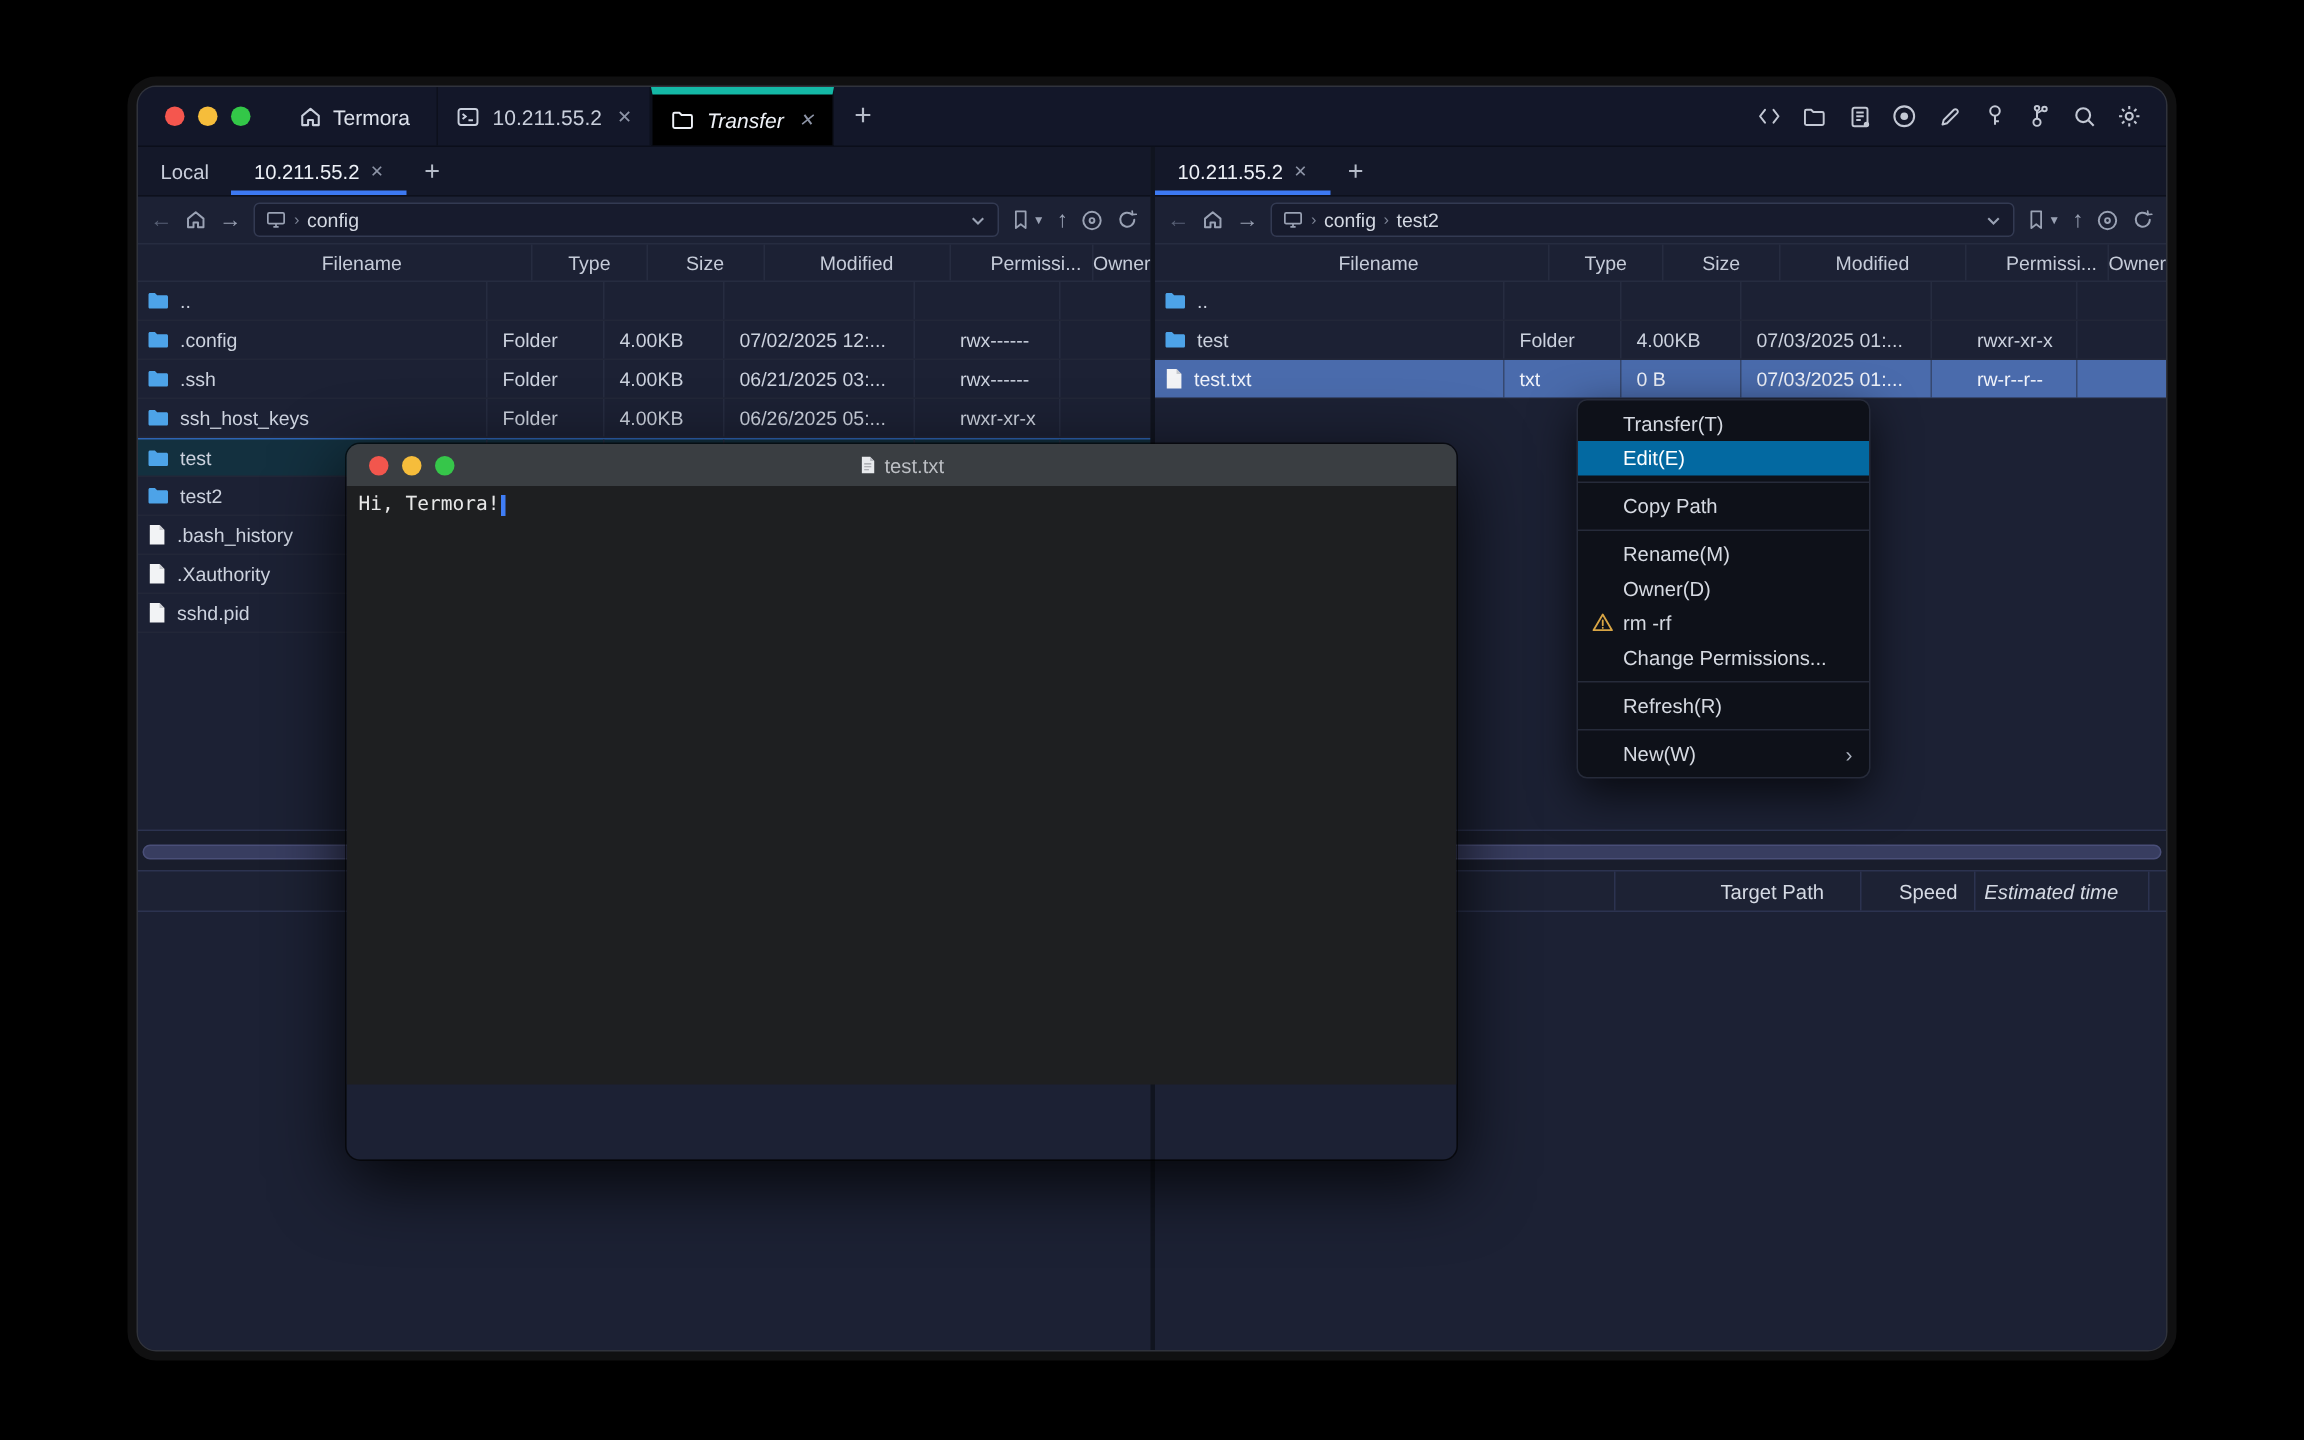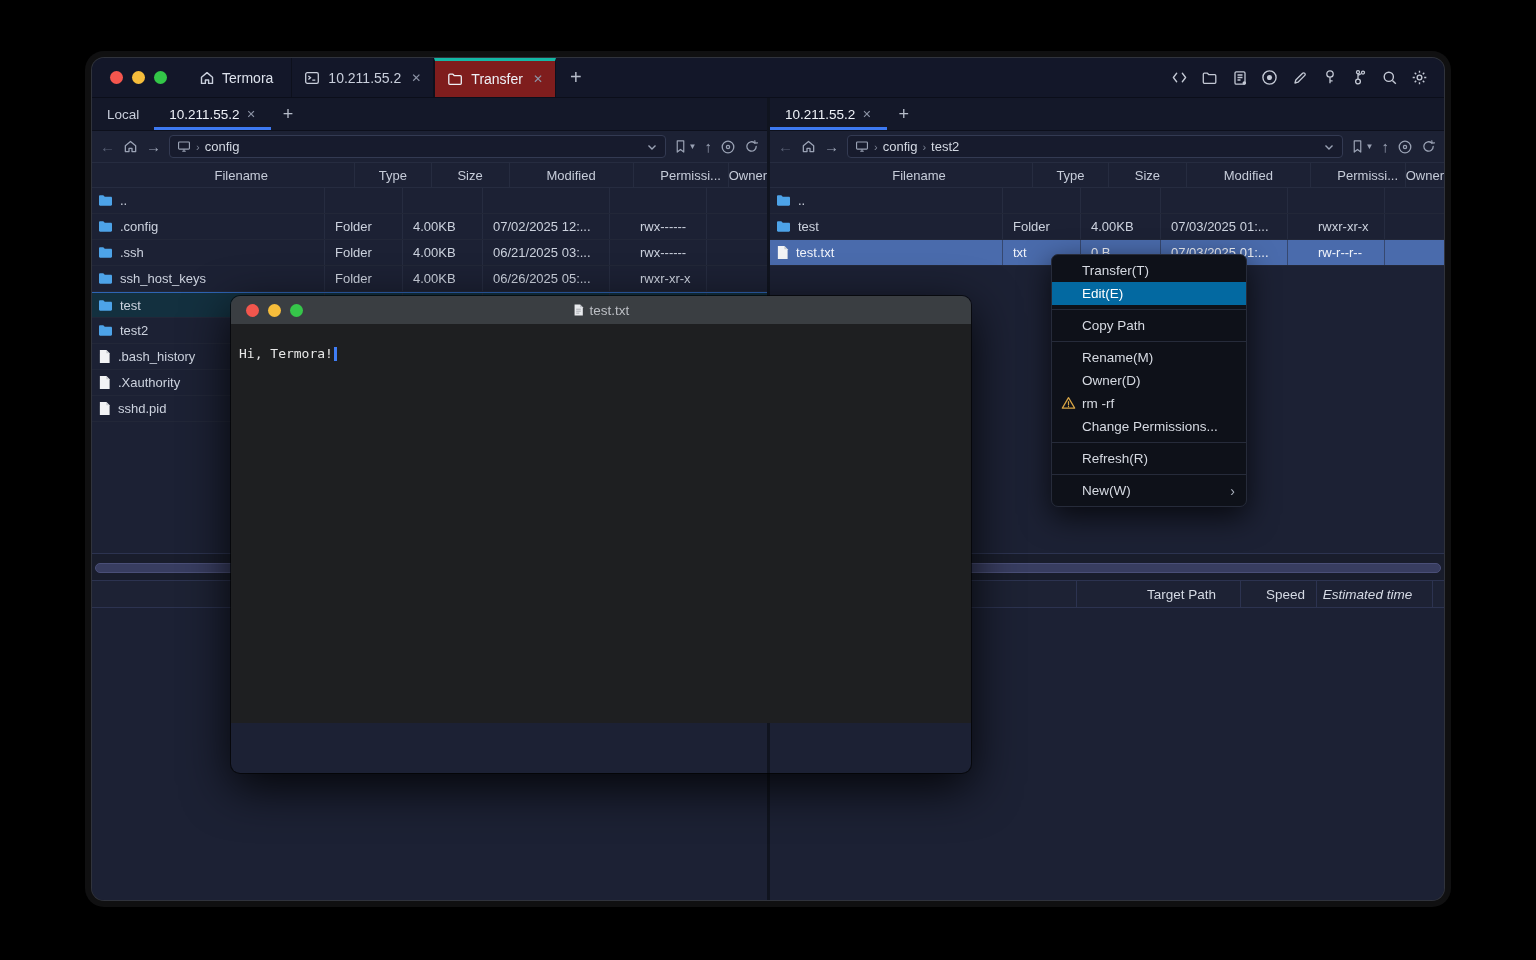--- a/index.html
+++ b/index.html
@@ -23,7 +23,7 @@
   .toptab { display:flex; align-items:center; gap:8px; padding:0 12px; color:#c9cfdc; font-size:14px;
     border-left:1px solid #0d101c; border-right:1px solid #0d101c; }
   .toptab .x { color:#8d94a6; font-size:12px; margin-left:2px; cursor:default; }
-  .toptab.active { background:#7f1d1d; color:#eef1f7; border-top:3px solid #14b8a6; }
+  .toptab.active { background:#000000; color:#eef1f7; border-top:5px solid #14b8a6;font-style:italic; }
   .topplus { display:flex; align-items:center; padding:0 14px; color:#b6bcc9; font-size:20px; font-weight:300; }
   .tb-actions { margin-left:auto; display:flex; align-items:center; gap:13px; padding-right:16px; color:#c3c8d4; }
   .tb-actions .ic { width:17px; height:17px; display:flex; align-items:center; justify-content:center; }

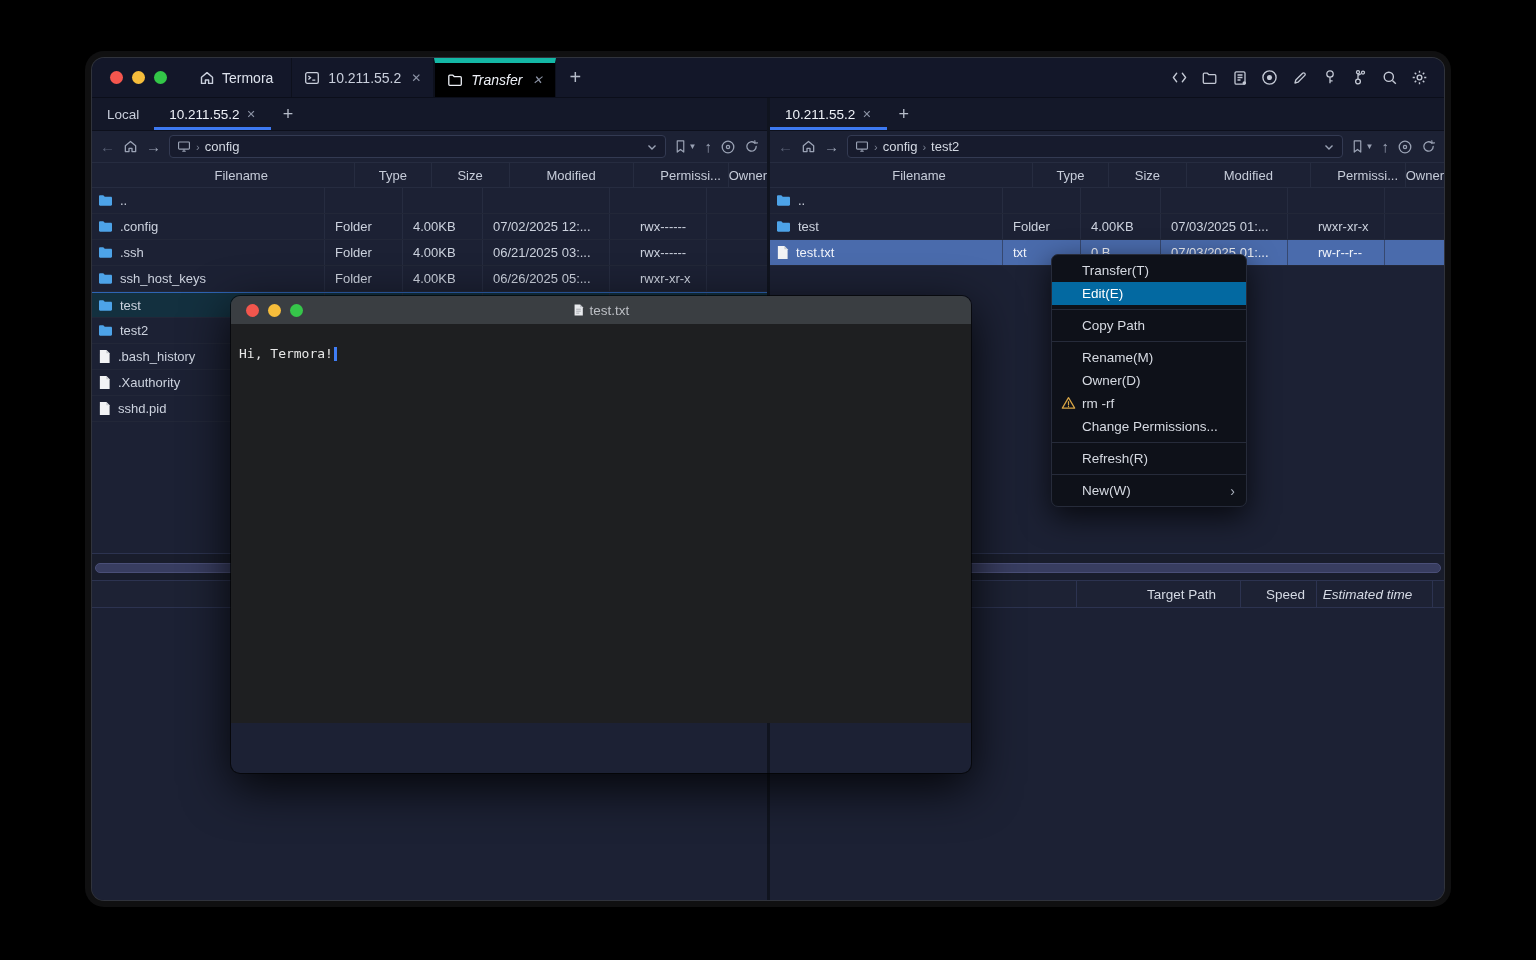--- a/index.html
+++ b/index.html
@@ -92,7 +92,7 @@
   .caret { display:inline-block; width:3px; height:14px; background:#3f7df6; vertical-align:text-bottom; margin-left:1px; }
 
   
-  .menu { position:absolute; left:1051px; top:254px; width:196px; background:#0e1119;
+  .menu { position:absolute; left:1051px; top:266px; width:196px; background:#0e1119;
     border:1px solid #262b3a; border-radius:7px; padding:4px 0; z-index:30;
     box-shadow:0 10px 30px rgba(0,0,0,.7); font-size:13.5px; color:#d6dae2; }
   .mi { height:23px; display:flex; align-items:center; padding-left:30px; position:relative; }

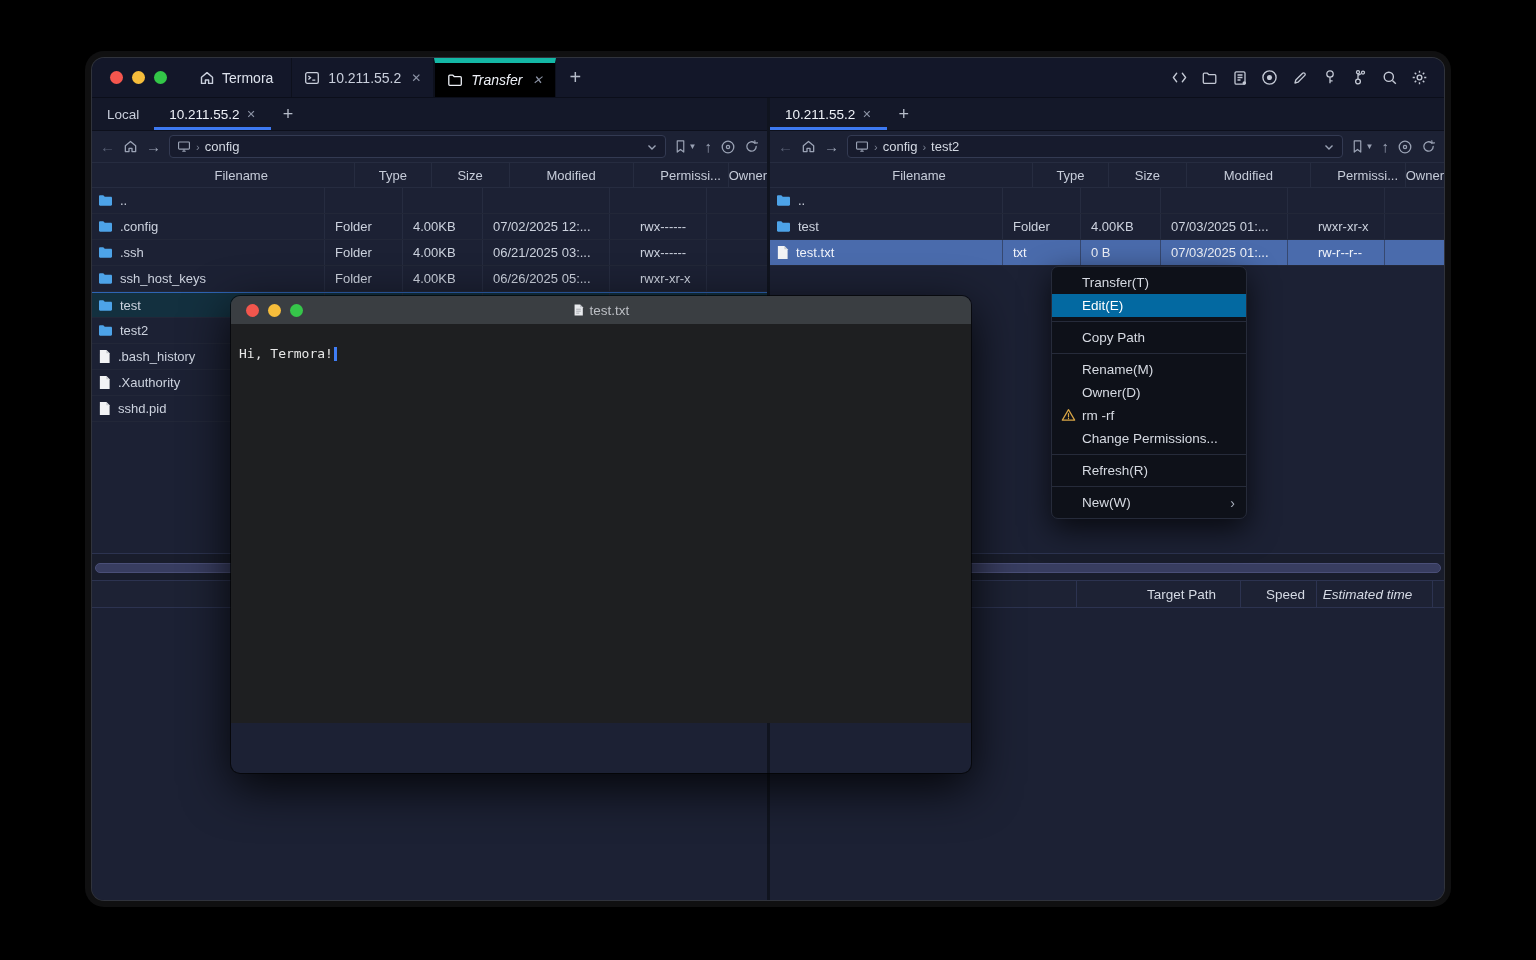--- a/index.html
+++ b/index.html
@@ -87,7 +87,7 @@
   .ed-lights .red{background:#f2564d;} .ed-lights .yellow{background:#f6bd3b;} .ed-lights .green{background:#36c64a;}
   .ed-name { position:absolute; left:0; right:0; text-align:center; color:#bcbfc4; font-size:13.5px;
     display:flex; align-items:center; justify-content:center; gap:6px; }
-  .ed-body { height:399px; background:#1e1f21; padding:22px 8px;
+  .ed-body { height:399px; background:#1e1f21; padding:5px 8px;
     font-family:"DejaVu Sans Mono", monospace; font-size:13px; color:#e8e8e8; }
   .caret { display:inline-block; width:3px; height:14px; background:#3f7df6; vertical-align:text-bottom; margin-left:1px; }
 

